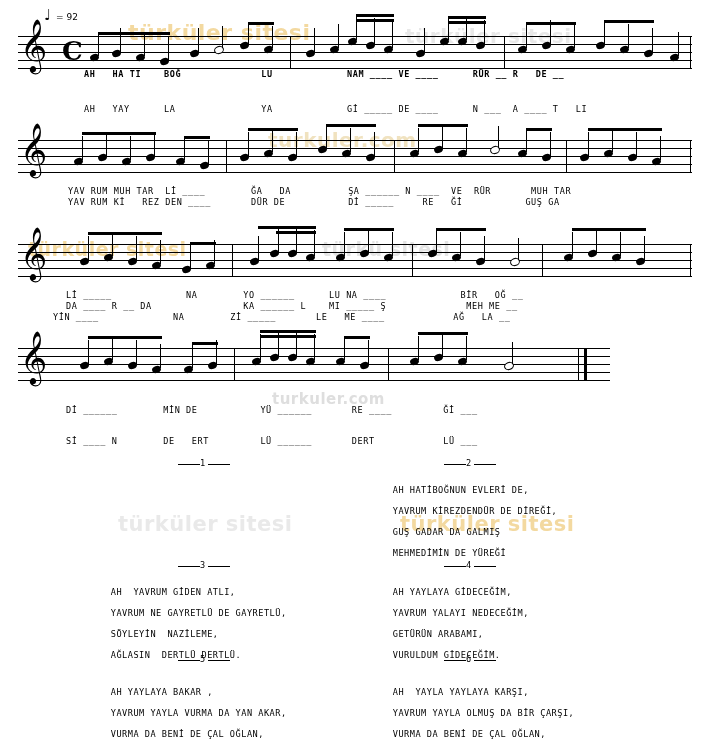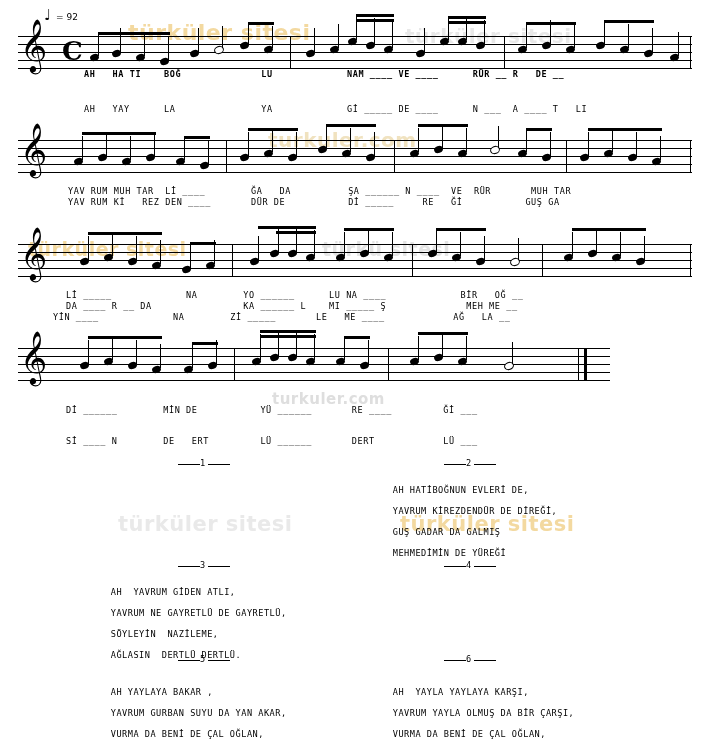--- a/index.html
+++ b/index.html
@@ -391,6 +391,12 @@
   <div class="vnum-rule" style="left:444px;top:566px;width:22px;"></div>
   <div class="verse-num" style="left:466px;top:560px;">4</div>
   <div class="vnum-rule" style="left:474px;top:566px;width:22px;"></div>
+  <div class="verse" style="left:370px;top:576px;">
+    <span>AH YAYLAYA GİDECEĞİM,</span><br>
+    <span>YAVRUM YALAYI NEDECEĞİM,</span><br>
+    <span>GETÜRÜN ARABAMI,</span><br>
+    <span>VURULDUM GİDECEĞİM.</span>
+  </div>
 
   <div class="vnum-rule" style="left:178px;top:660px;width:22px;"></div>
   <div class="verse-num" style="left:200px;top:654px;">5</div>

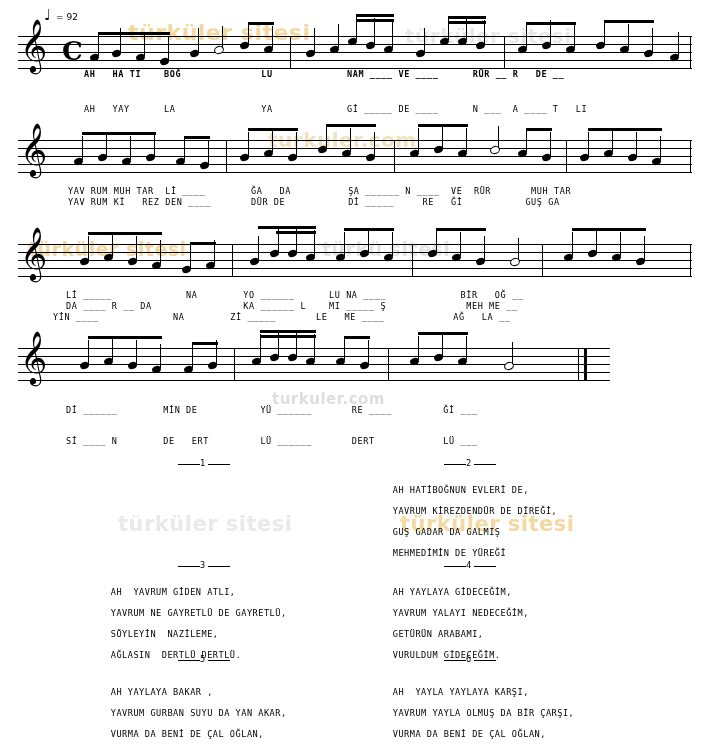--- a/index.html
+++ b/index.html
@@ -403,7 +403,7 @@
   <div class="vnum-rule" style="left:208px;top:660px;width:22px;"></div>
   <div class="verse" style="left:88px;top:676px;">
     <span>AH YAYLAYA BAKAR ,</span><br>
-    <span>YAVRUM GURBAN SUYU DA YAN AKAR,</span><br>
+    <span>YAVRUM YAYLA VURMA DA YAN AKAR,</span><br>
     <span>VURMA DA BENİ DE ÇAL OĞLAN,</span><br>
     <span>BACIN  DA EVDE DE YOL BAKAR.</span>
   </div>

